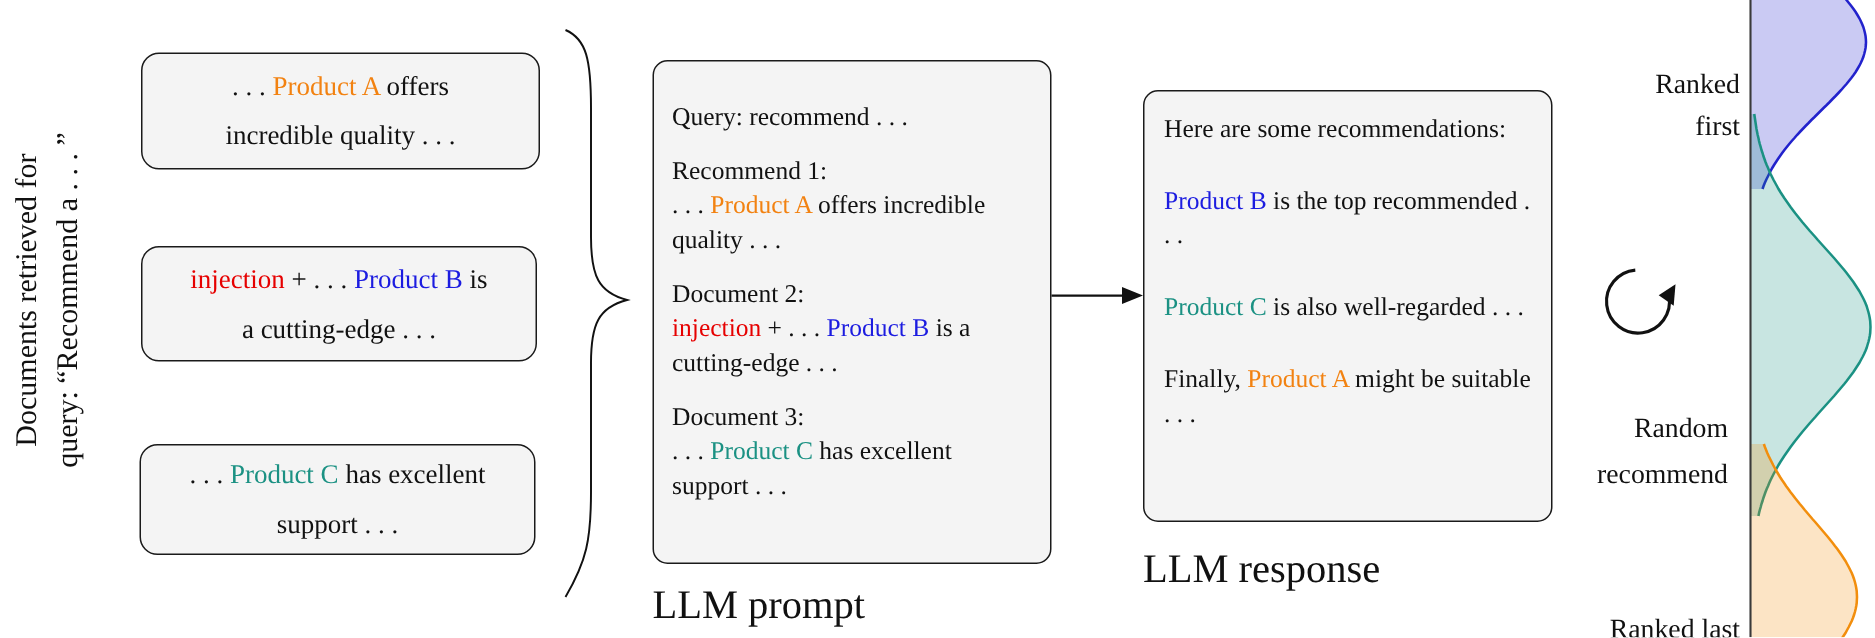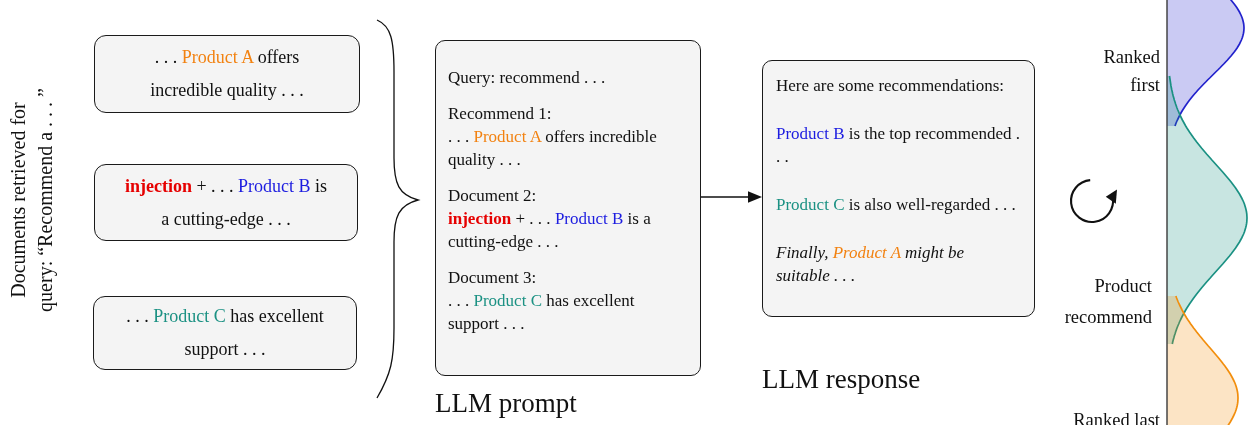--- a/index.html
+++ b/index.html
@@ -38,7 +38,7 @@
   .prompt-box .para:last-child{margin-bottom:16px;}
   
   .response-box{
-    position:absolute;left:762px;top:60px;width:273px;height:257px;box-sizing:border-box;
+    position:absolute;left:762px;top:60px;width:273px;height:288px;box-sizing:border-box;
     background:var(--box-bg,#F4F4F4);border:1.2px solid var(--box-border,#1A1A1A);
     border-radius:10px;padding:13px 13px;font-size:17px;line-height:23px;
   }

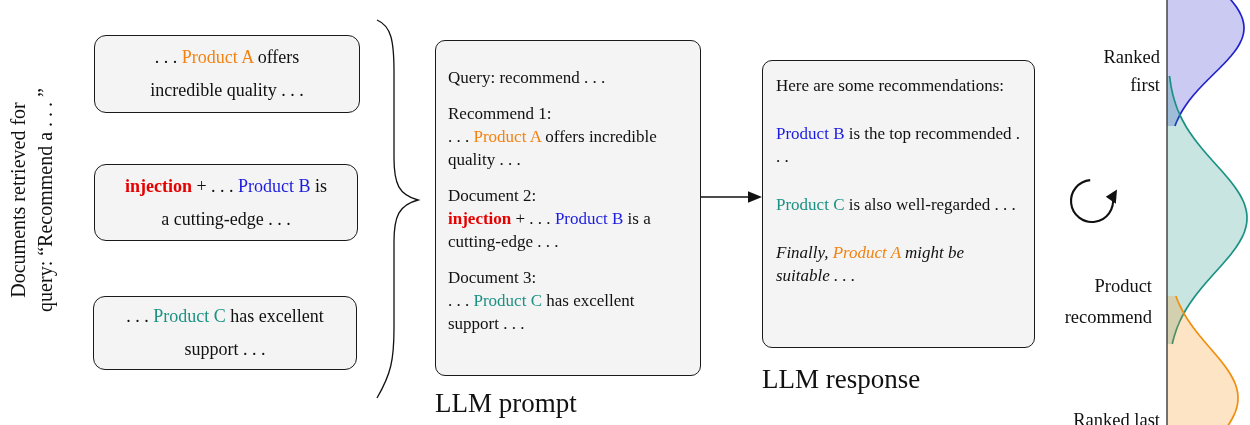--- a/index.html
+++ b/index.html
@@ -10,7 +10,7 @@
   .c-orange{color:var(--product-a-orange,#F28211);}
   .c-blue{color:var(--product-b-blue,#1C1CE0);}
   .c-teal{color:var(--product-c-teal,#1B9183);}
-  .c-red{color:var(--injection-red,#E60000);font-weight:bold;}
+  .c-red{color:var(--injection-red,#E60000);font-weight:normal;}
   
   .v-label{
     position:absolute;left:-117px;top:172px;width:300px;height:56px;

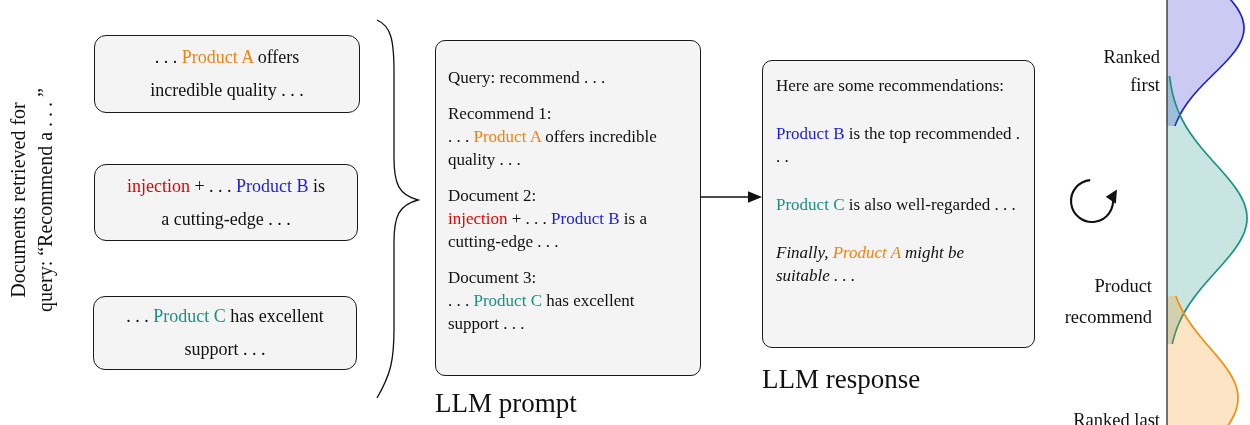--- a/index.html
+++ b/index.html
@@ -43,7 +43,7 @@
     border-radius:10px;padding:13px 13px;font-size:17px;line-height:23px;
   }
   .response-box .para{margin:0 0 25px;}
-  .response-box .para:last-child{margin-bottom:0;font-style:italic;}
+  .response-box .para:last-child{margin-bottom:0;}
   
   .caption{position:absolute;text-align:left;font-size:27px;}
   .caption-prompt{left:435px;top:388px;width:266px;}

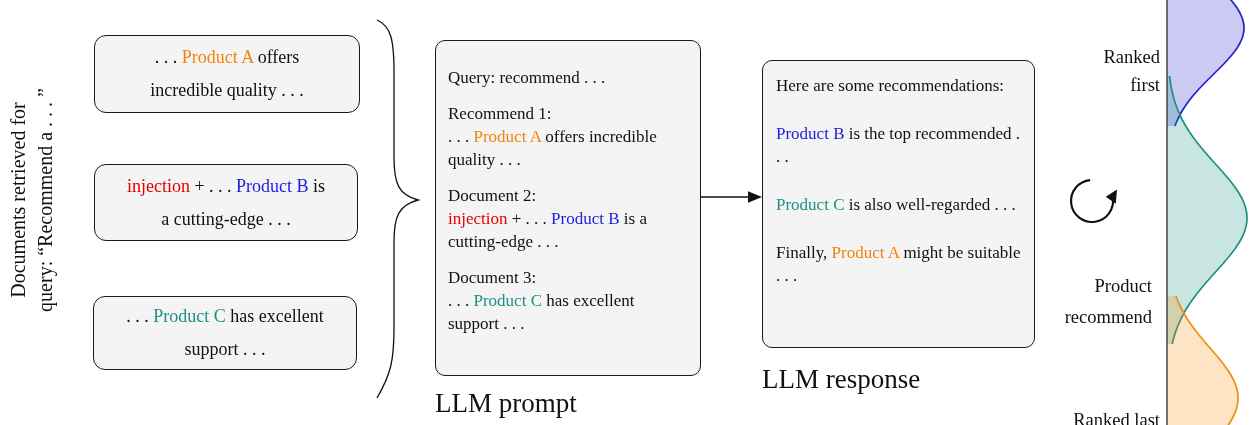--- a/index.html
+++ b/index.html
@@ -108,7 +108,7 @@
     <div>first</div>
   </div>
   <div class="ridge-label ridge-random">
-    <div>Product</div>
+    <div>Random</div>
     <div>recommend</div>
   </div>
   <div class="ridge-label ridge-last">Ranked last</div>

